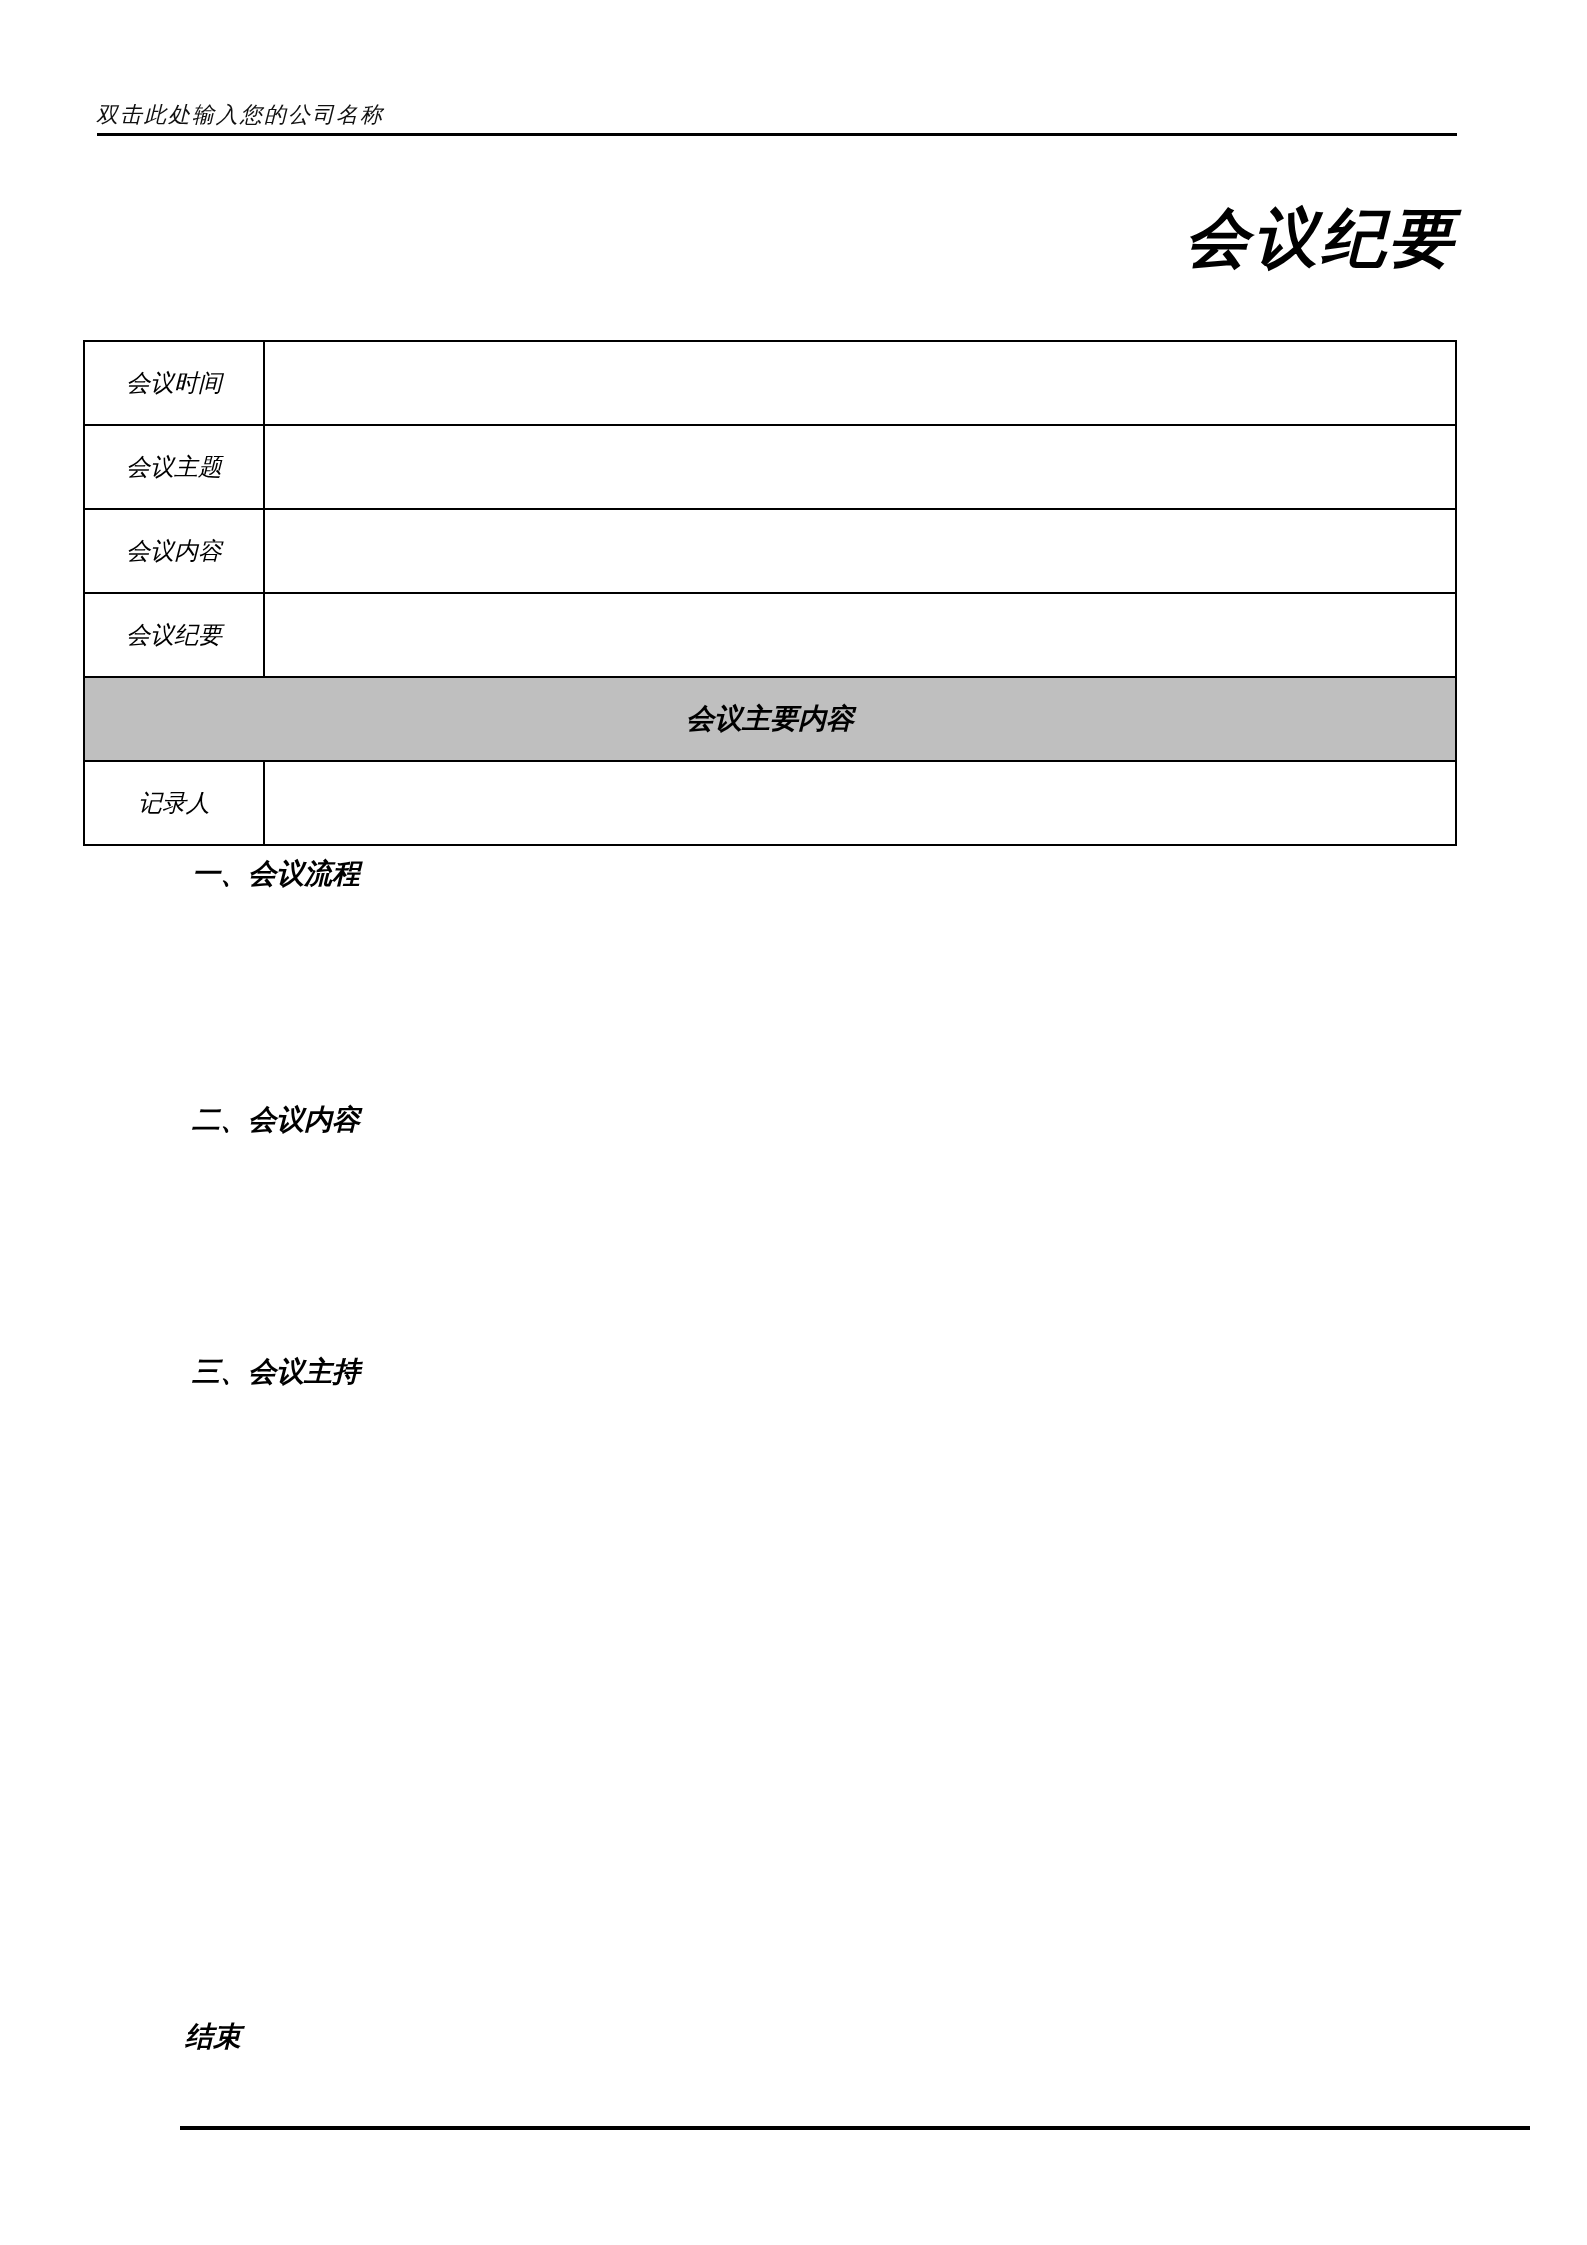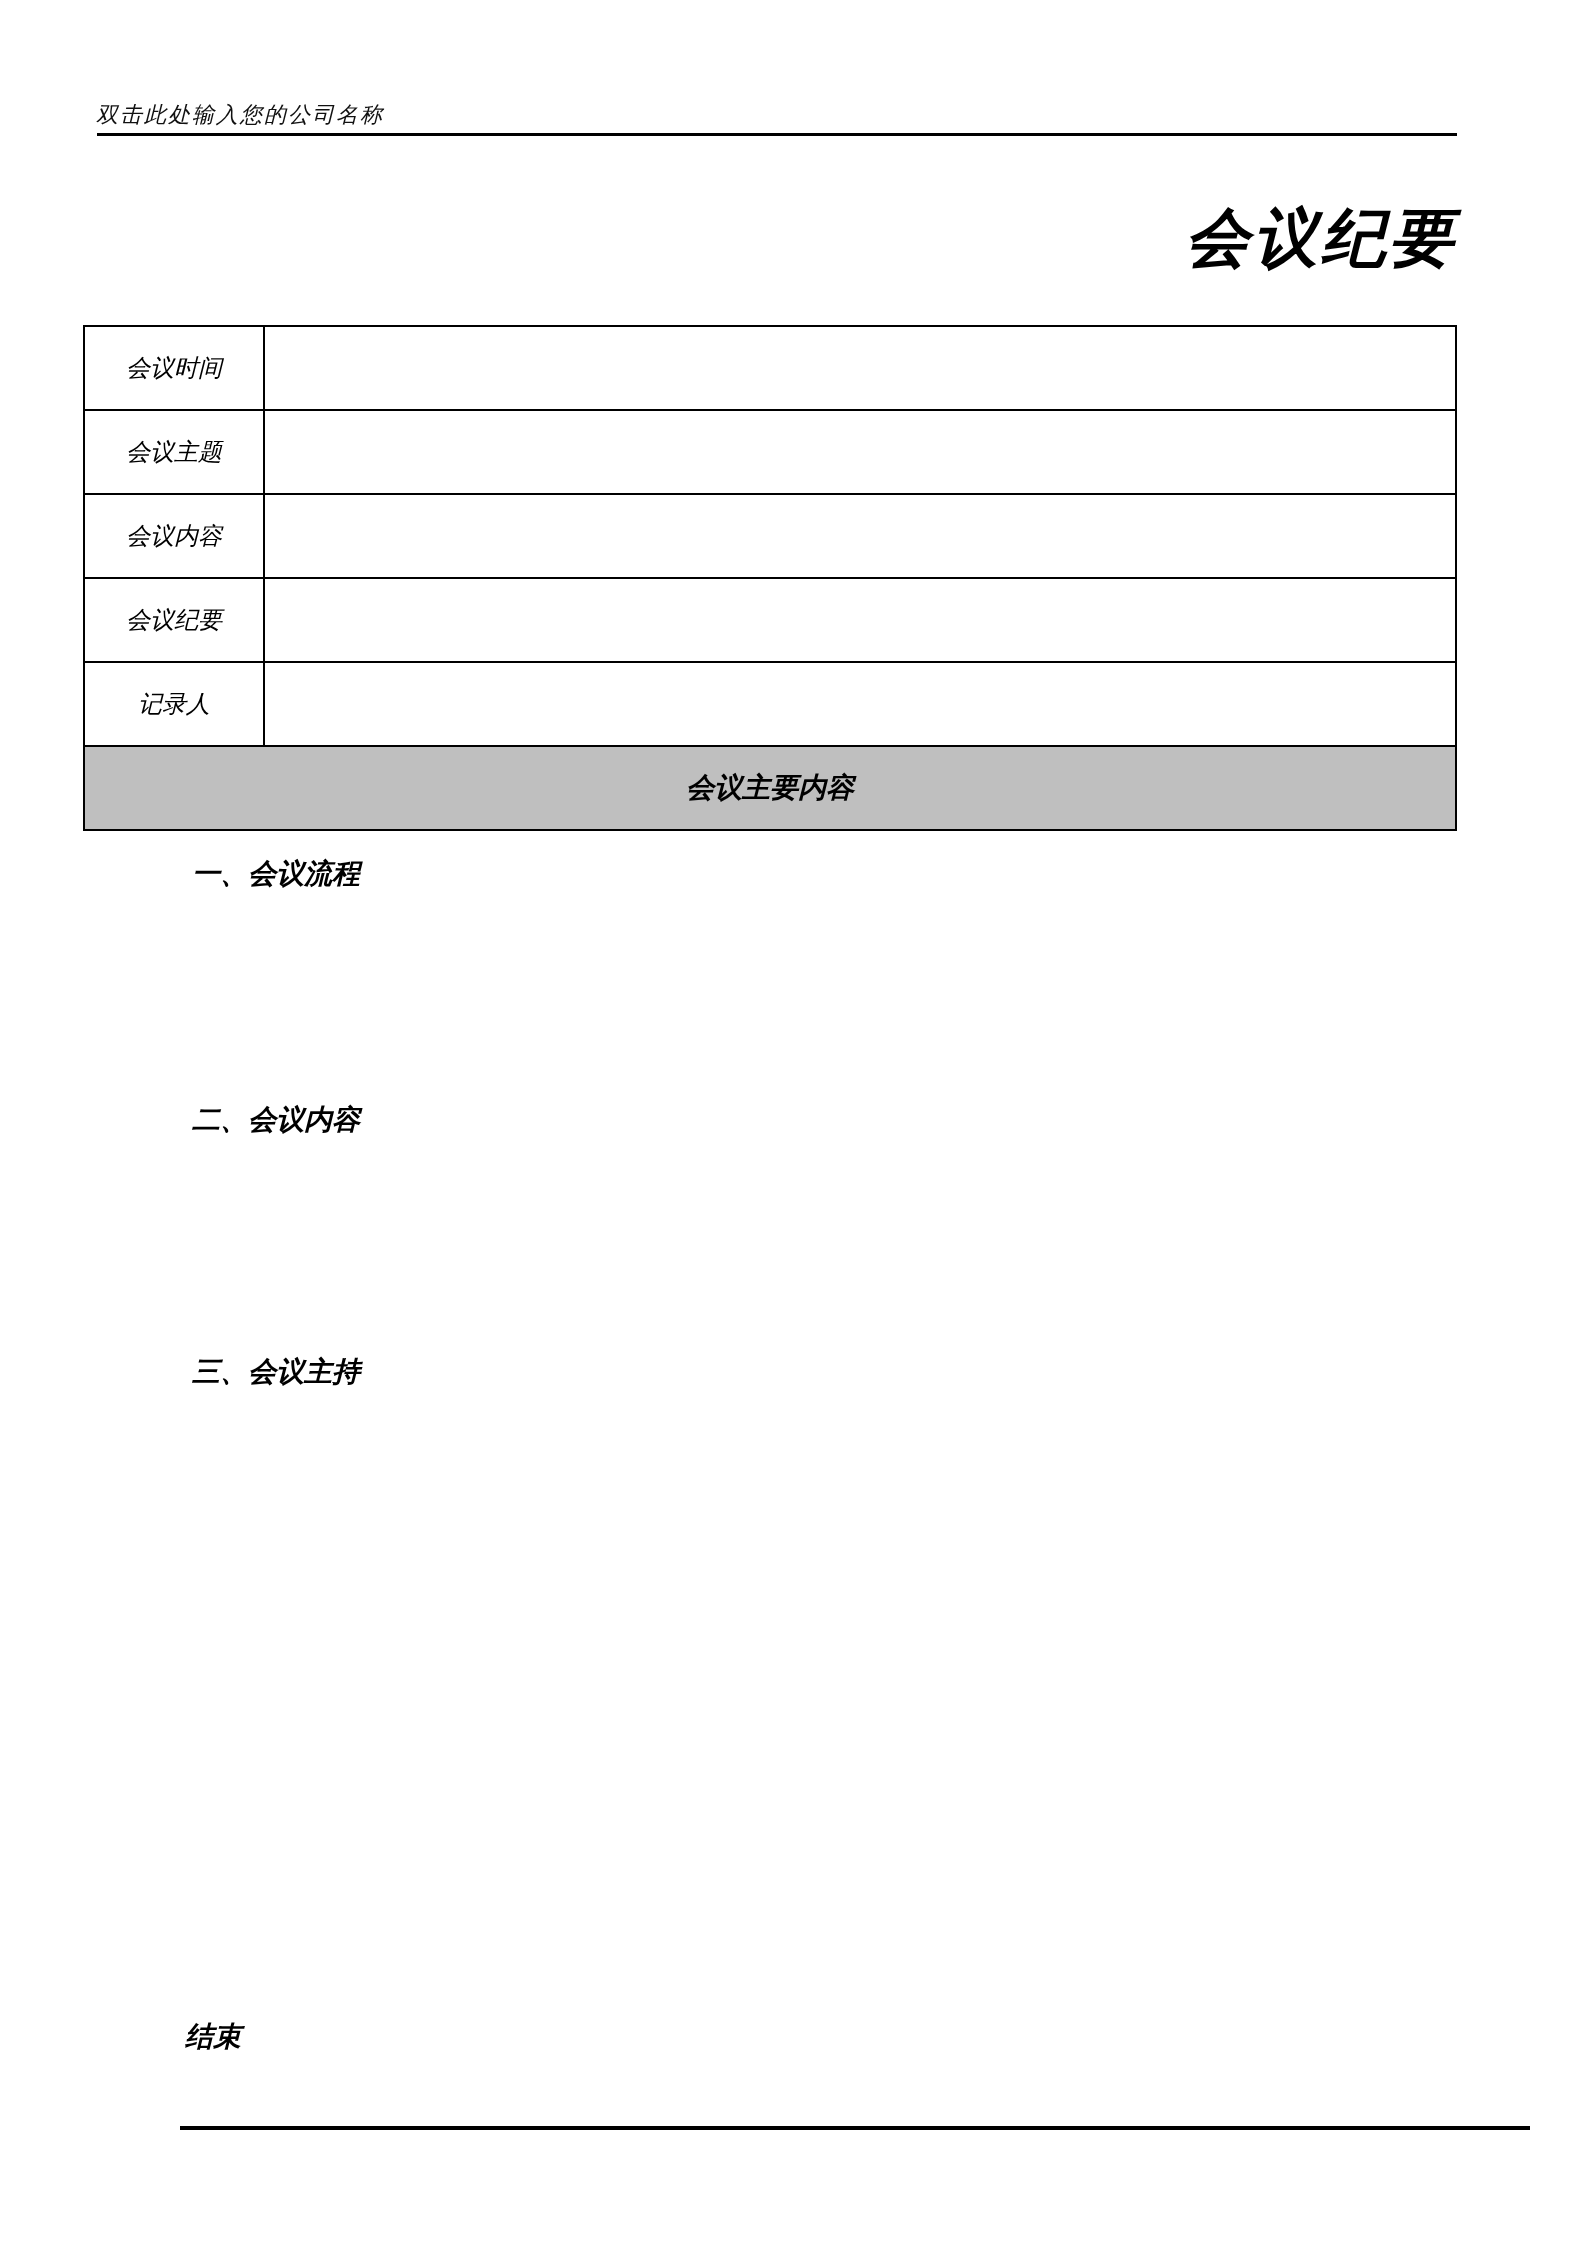--- a/index.html
+++ b/index.html
@@ -50,7 +50,7 @@
   table.meeting-info {
     position: absolute;
     left: 83px;
-    top: 325px;
+    top: 340px;
     width: 1374px;
     border-collapse: collapse;
     table-layout: fixed;

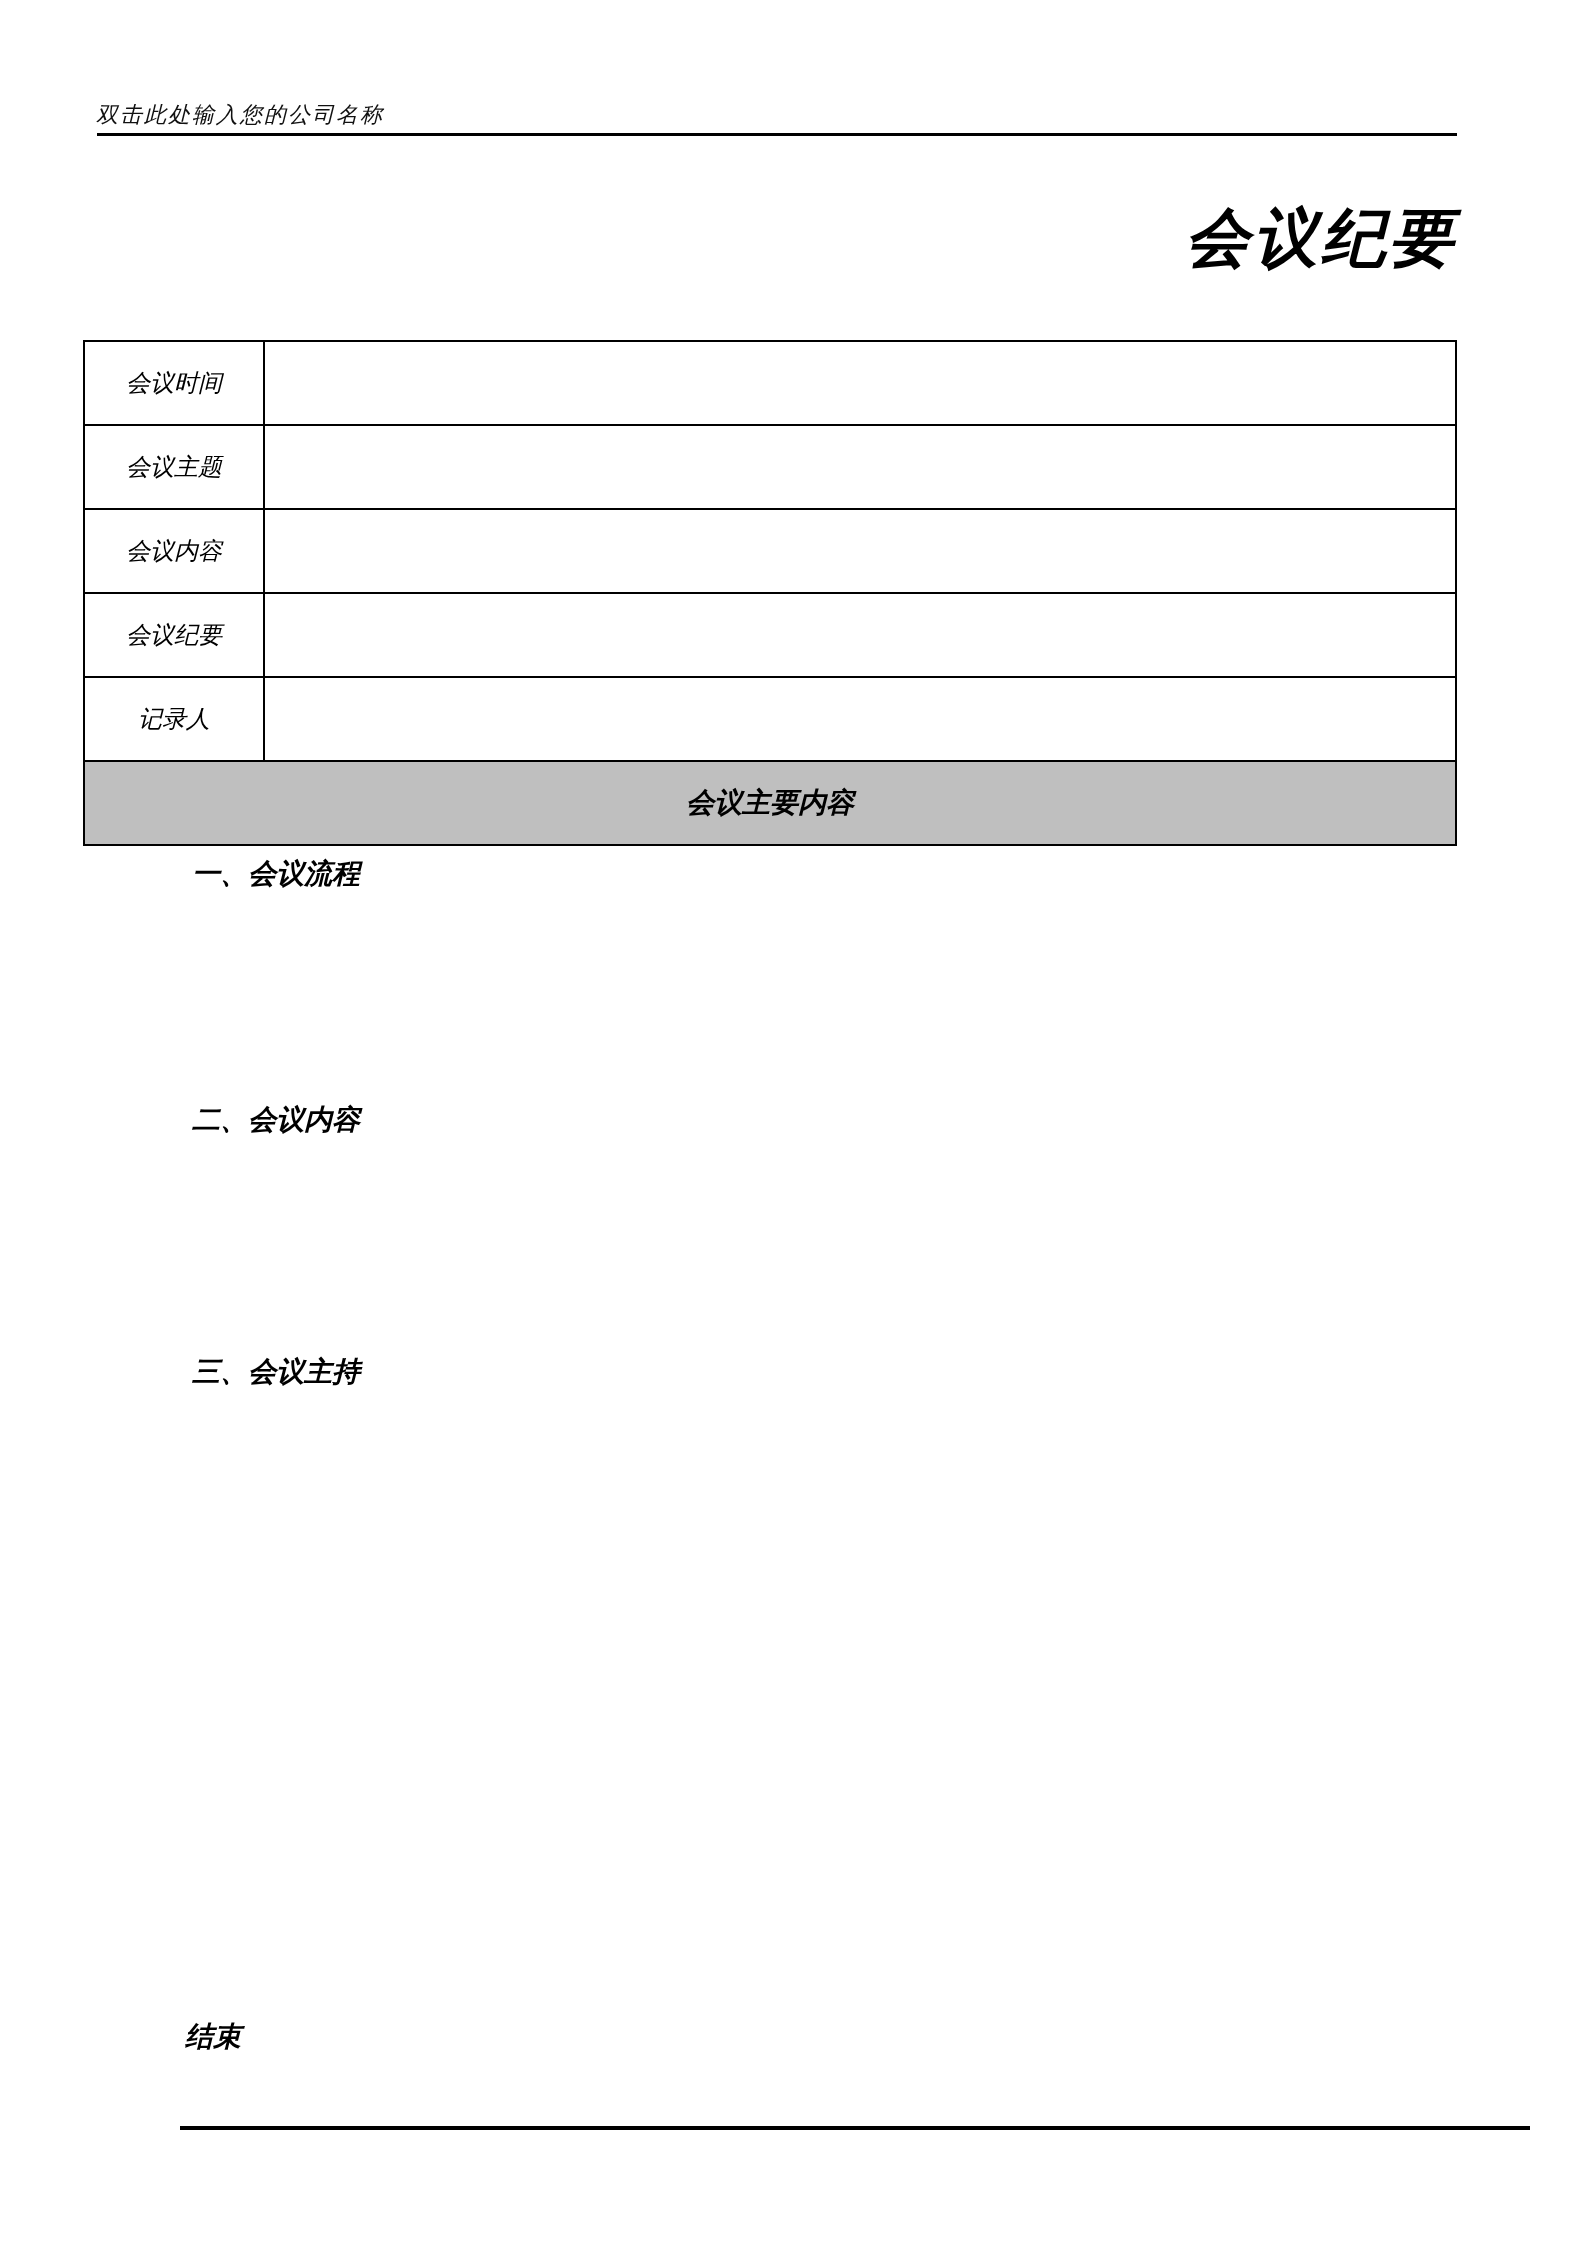--- a/index.html
+++ b/index.html
@@ -138,11 +138,11 @@
         <td class="value-cell"></td>
       </tr>
       <tr>
+        <td class="table-section-header" colspan="2">会议主要内容</td>
+      </tr>
+      <tr>
         <td class="label-cell">记录人</td>
         <td class="value-cell"></td>
-      </tr>
-      <tr>
-        <td class="table-section-header" colspan="2">会议主要内容</td>
       </tr>
     </tbody>
   </table>

